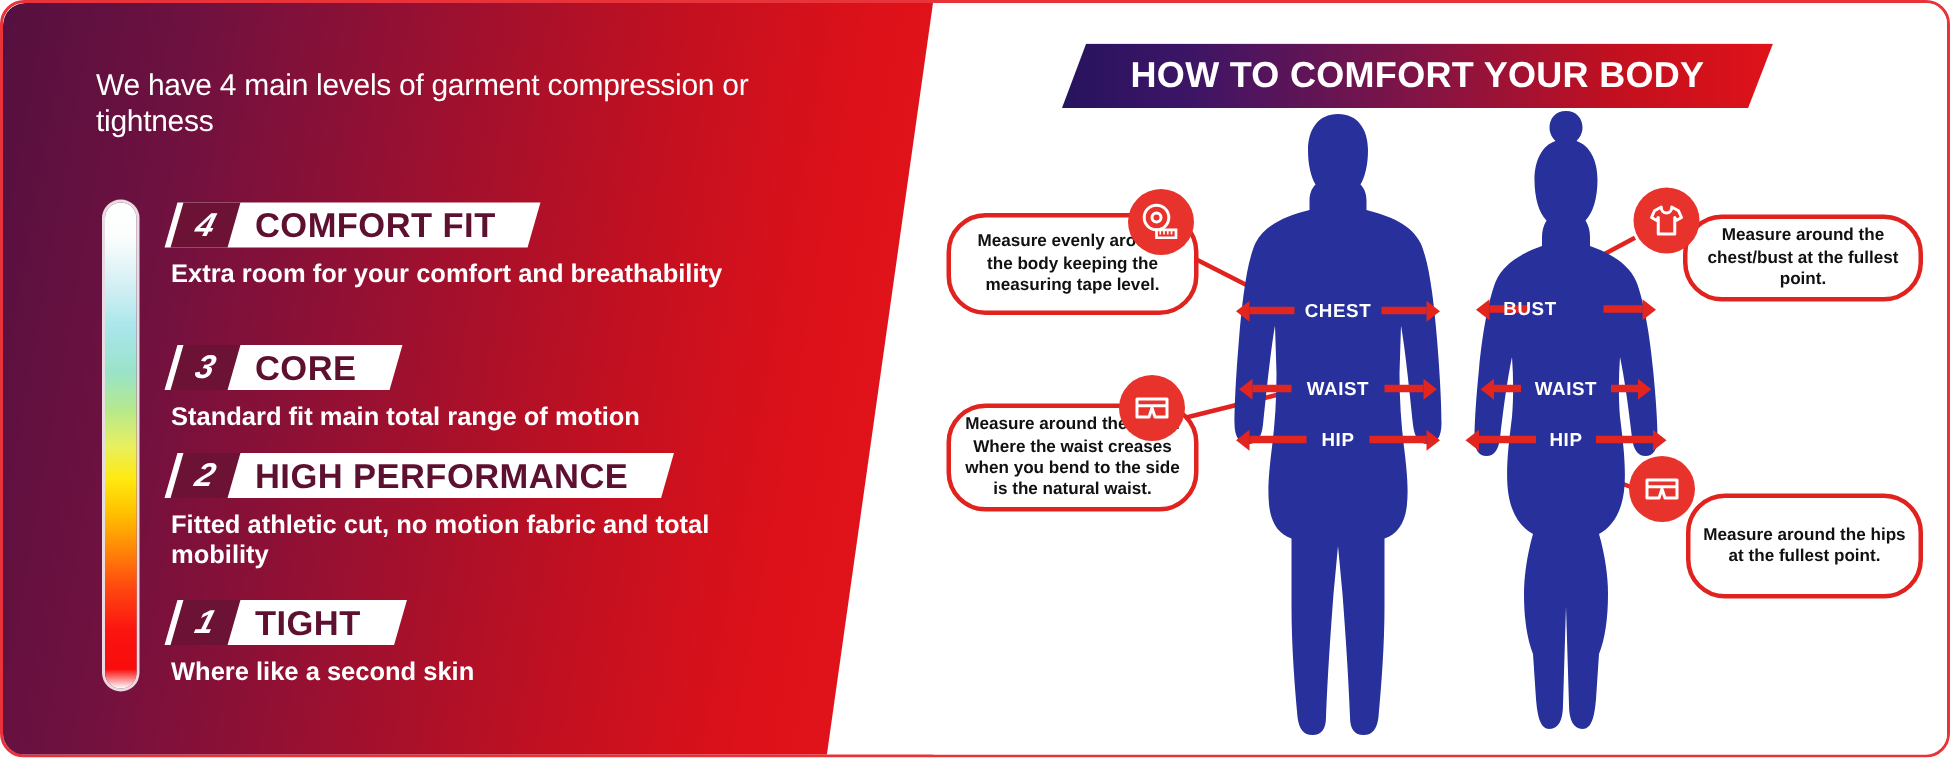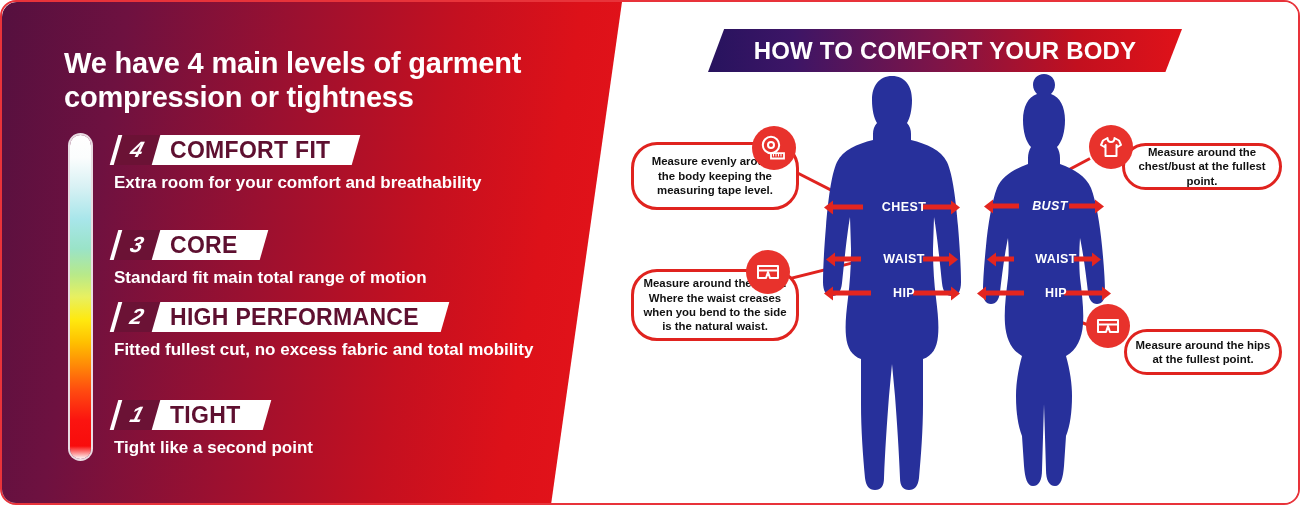--- a/index.html
+++ b/index.html
@@ -35,8 +35,8 @@
     left: 62px; top: 44px;
     width: 470px;
     color: #ffffff;
-    font-size: 29px;
-    font-weight: bold;
+    font-size: 20px;
+    font-weight: normal;
     line-height: 1.18;
     letter-spacing: -0.2px;
   }

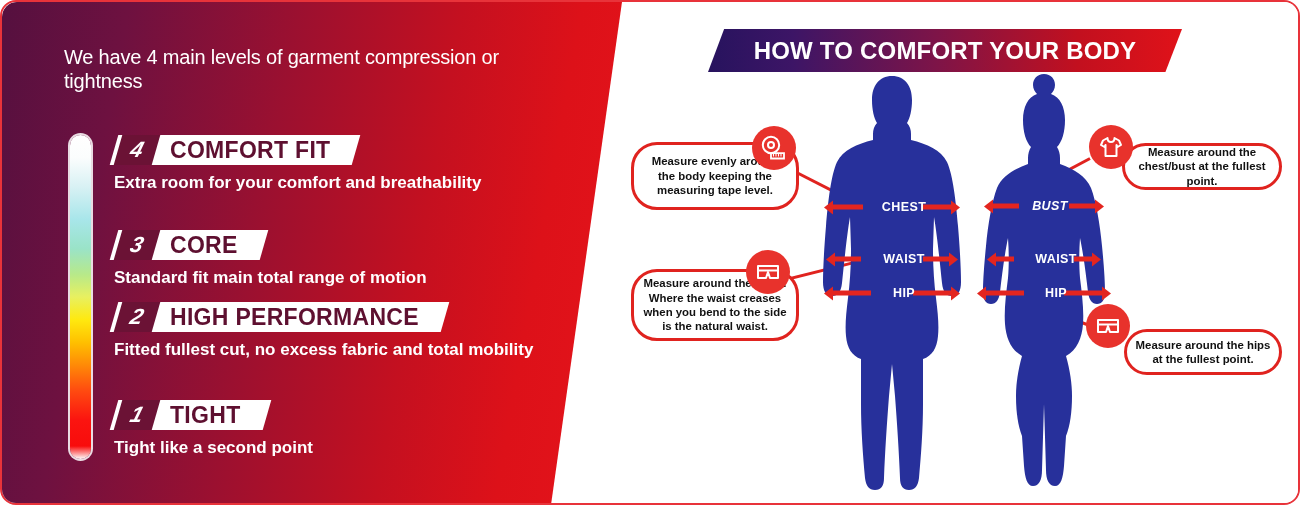--- a/index.html
+++ b/index.html
@@ -408,7 +408,7 @@
       </svg>
     </div>
 
-    <div class="callout" style="left:500px; top:141px; width:160px; height:47px;">Measure around the chest/bust at the fullest point.</div>
+    <div class="callout" style="left:500px; top:141px; width:160px; height:58px;">Measure around the chest/bust at the fullest point.</div>
     <div class="badge" style="left:467px; top:123px;">
       <svg width="26" height="26" viewBox="0 0 26 26">
         <path d="M9.5 4 L5 6.5 L3 11 L6.5 13 L7.5 11 L7.5 22 L18.5 22 L18.5 11 L19.5 13 L23 11 L21 6.5 L16.5 4

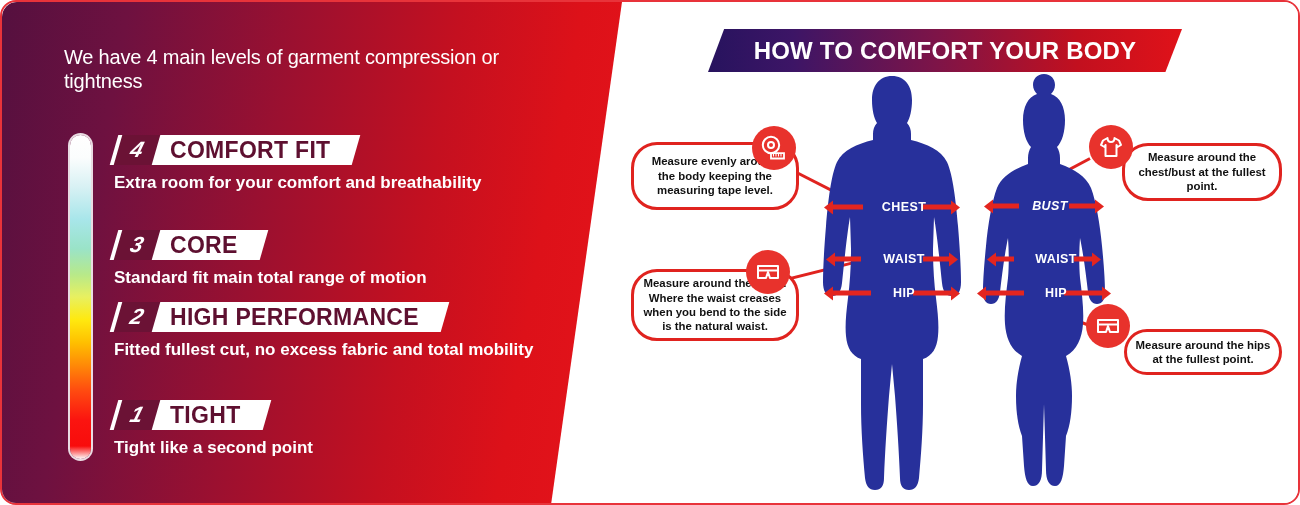--- a/index.html
+++ b/index.html
@@ -176,7 +176,6 @@
     letter-spacing: 0.4px;
     white-space: nowrap;
     transform: translate(-50%, -50%);
-    margin-left: 12px;
   }
   .arrow-row {
     position: absolute;

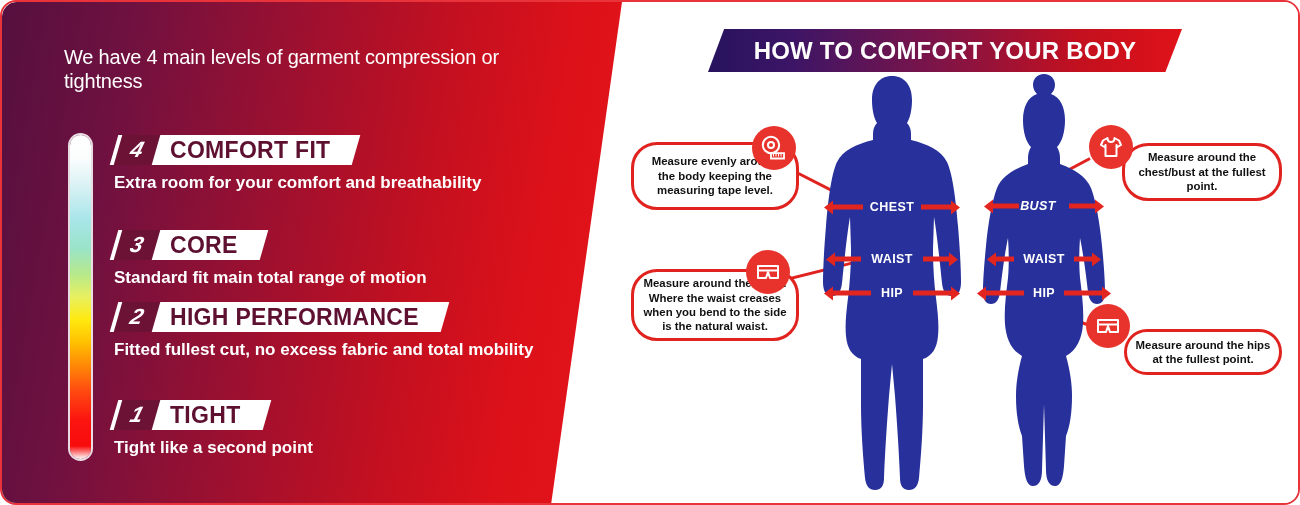--- a/index.html
+++ b/index.html
@@ -375,7 +375,7 @@
       <span class="arrow left" style="width:26px;"></span>
       <span class="arrow right" style="width:26px;"></span>
     </div>
-    <div class="meas-label" style="left:416px; top:204px;font-style:italic;">BUST</div>
+    <div class="meas-label" style="left:398px; top:204px;">BUST</div>
 
     <div class="arrow-row" style="left:422px; top:257px; width:96px;">
       <span class="arrow left" style="width:18px;"></span>

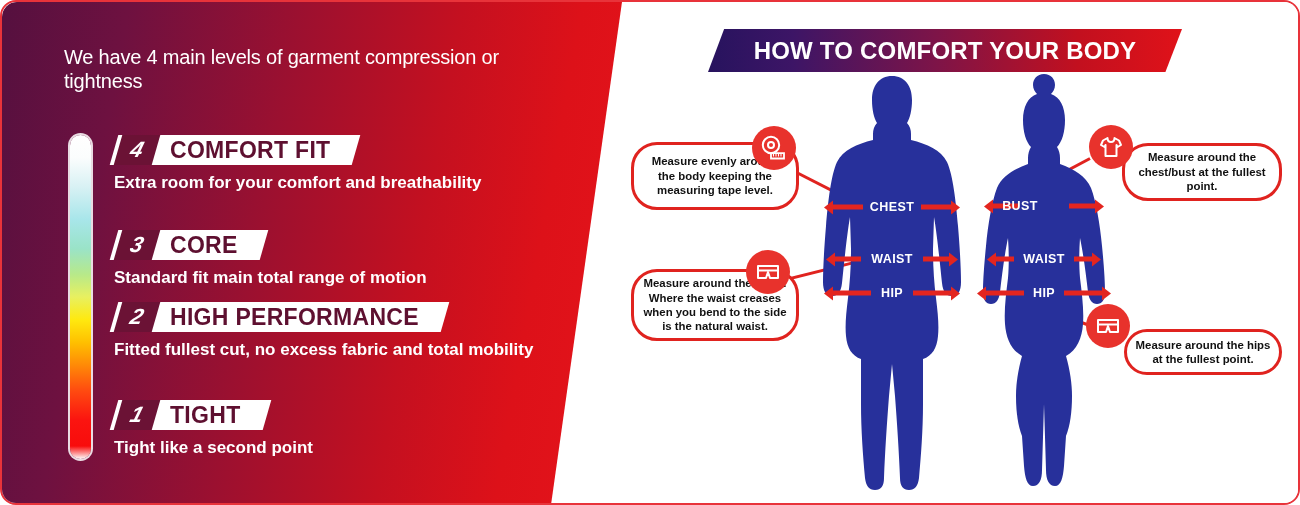--- a/index.html
+++ b/index.html
@@ -238,7 +238,7 @@
         <div class="level-num">2</div>
         <div class="level-name">HIGH PERFORMANCE</div>
       </div>
-      <div class="level-desc">Fitted fullest cut, no excess fabric and total mobility</div>
+      <div class="level-desc">Fitted athletic cut, no motion fabric and total mobility</div>
     </div>
 
     <div class="level-block" style="top:398px;">

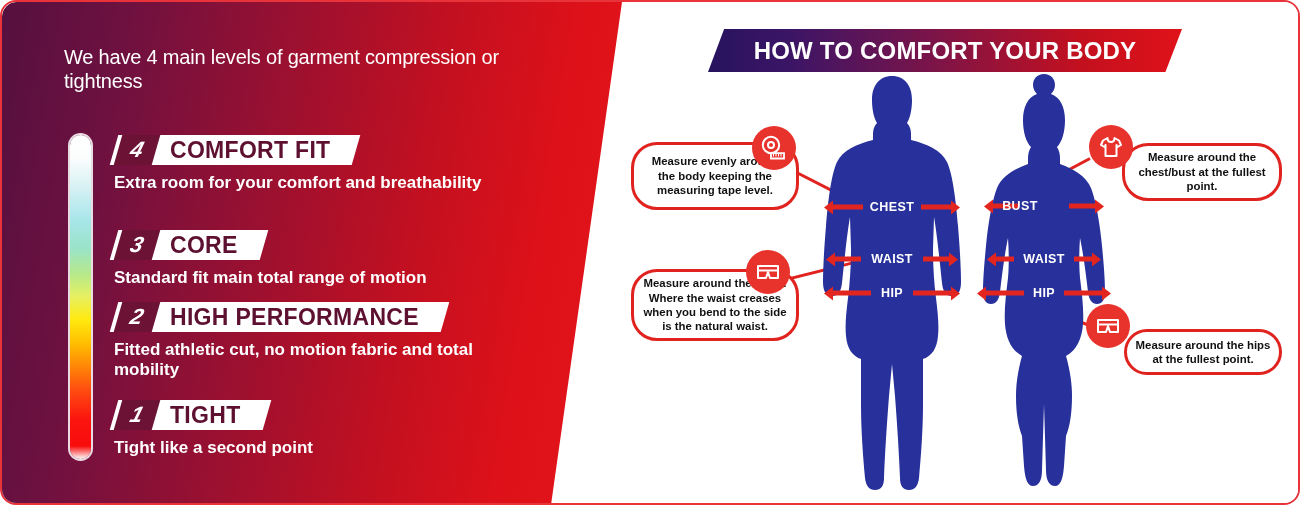--- a/index.html
+++ b/index.html
@@ -415,7 +415,7 @@
       </svg>
     </div>
 
-    <div class="callout" style="left:502px; top:327px; width:158px; height:46px;">Measure around the hips at the fullest point.</div>
+    <div class="callout" style="left:502px; top:327px; width:158px; height:70px;">Measure around the hips at the fullest point.</div>
     <div class="badge" style="left:464px; top:302px;">
       <svg width="26" height="26" viewBox="0 0 26 26">
         <path d="M3 7 L23 7 L23 19 L15 19 L13 13 L11 19 L3 19 Z" fill="none" stroke="#ffffff" stroke-width="2" stroke-linejoin="round"></path>

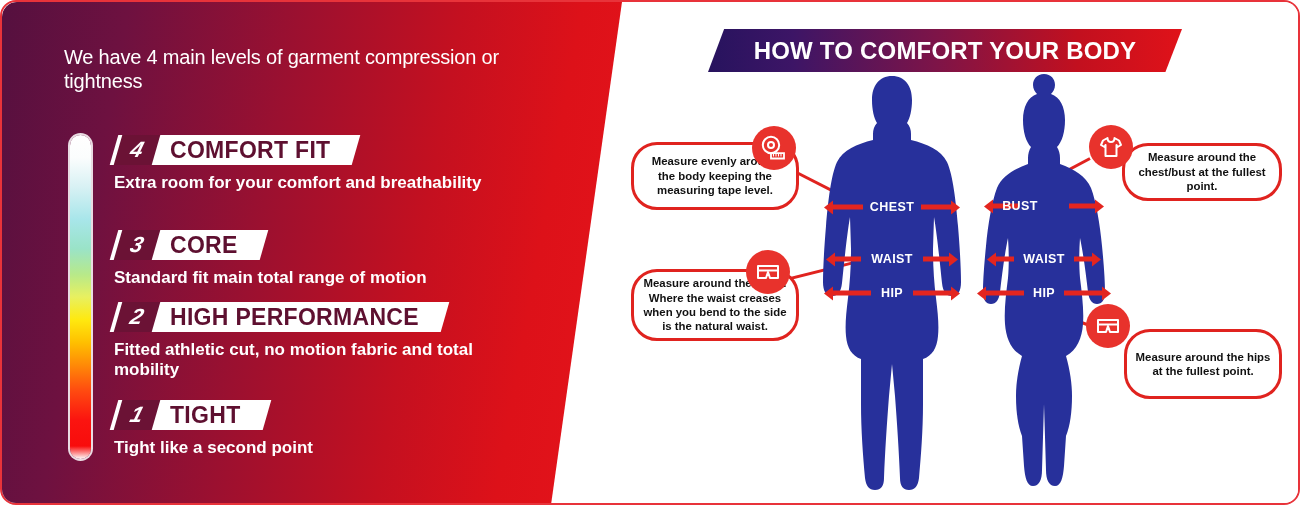--- a/index.html
+++ b/index.html
@@ -246,7 +246,7 @@
         <div class="level-num">1</div>
         <div class="level-name">TIGHT</div>
       </div>
-      <div class="level-desc">Tight like a second point</div>
+      <div class="level-desc">Where like a second skin</div>
     </div>
   </div>
 

